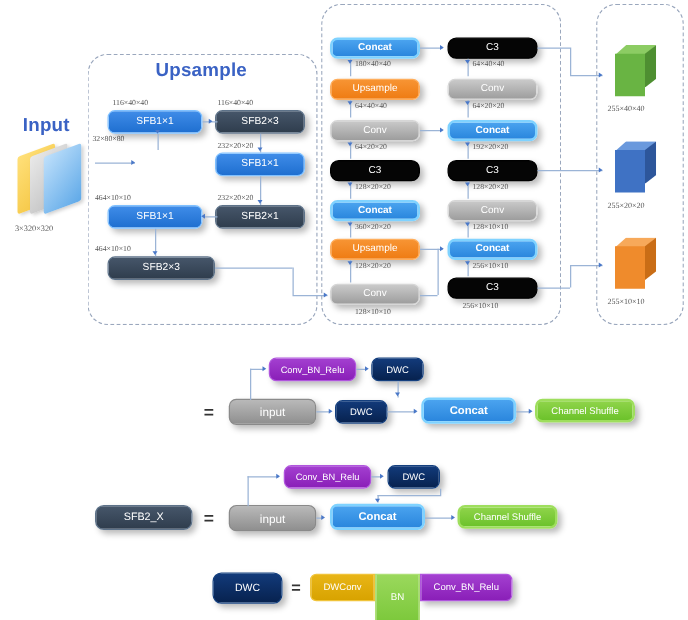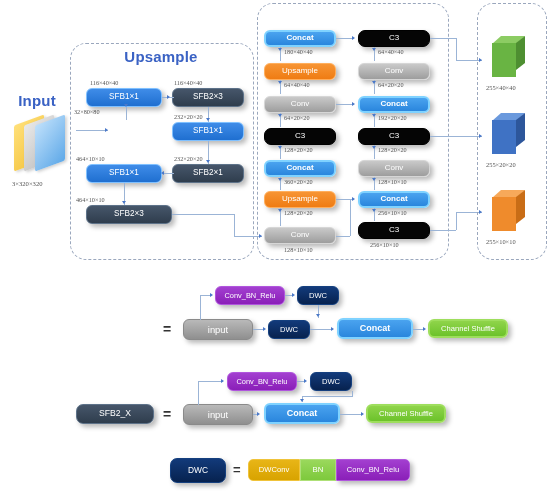--- a/index.html
+++ b/index.html
@@ -303,7 +303,7 @@
   <div class="eq" style="left:233px;top:462px;font-size:13px;">=</div>
 
   <div class="node n-dwconv" style="left:248px;top:459px;width:52px;height:22px;font-size:7.6px;border-radius:5px 0 0 5px;box-shadow:none;">DWConv</div>
-  <div class="node n-bn" style="left:300px;top:459px;width:36px;height:22px;font-size:7.8px;border-radius:0;box-shadow:none;">BN</div>
+  <div class="node n-bn" style="left:300px;top:459px;width:36px;height:38px;font-size:7.8px;border-radius:0;box-shadow:none;">BN</div>
   <div class="node n-cbr" style="left:336px;top:459px;width:74px;height:22px;font-size:7.6px;border-radius:0 5px 5px 0;box-shadow:3px 3px 5px rgba(0,0,0,.28);">Conv_BN_Relu</div>
 
 </div>

